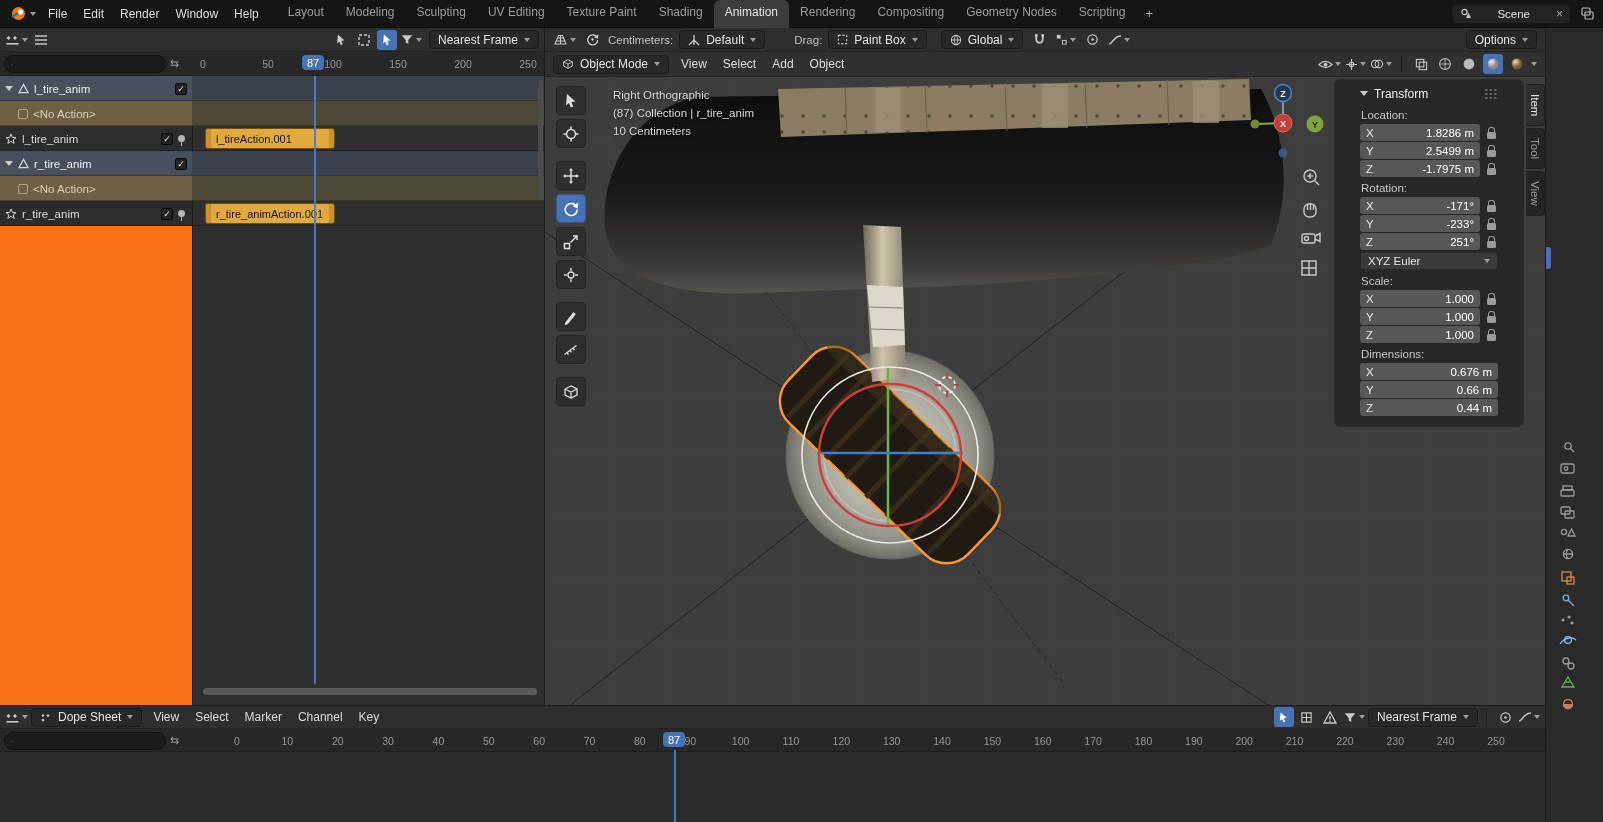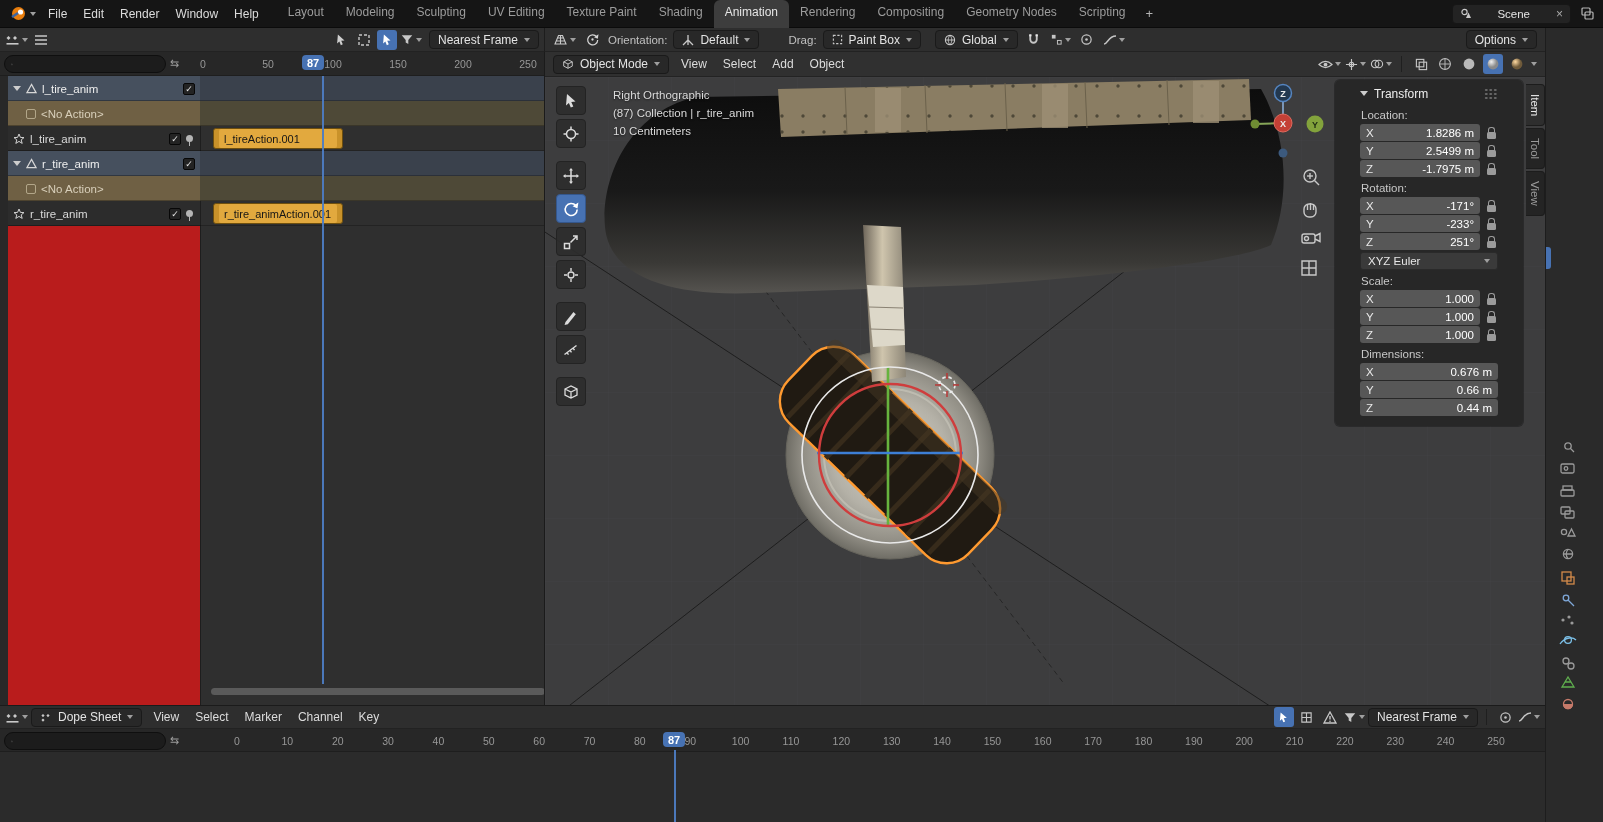--- a/index.html
+++ b/index.html
@@ -204,7 +204,7 @@
           <circle cx="9" cy="9" r="1.4" fill="#d6d6d6"></circle>
         </svg>
     </span>
-    <span class="lbl">Orientation:</span>
+    <span class="lbl">Centimeters:</span>
     <span class="dd">
       <svg width="12" height="12" viewBox="0 0 12 12">
           <path d="M6 1 V11 M1 11 L6 6 M11 11 L6 6" stroke="#c9c9c9" stroke-width="1.3" fill="none"></path>

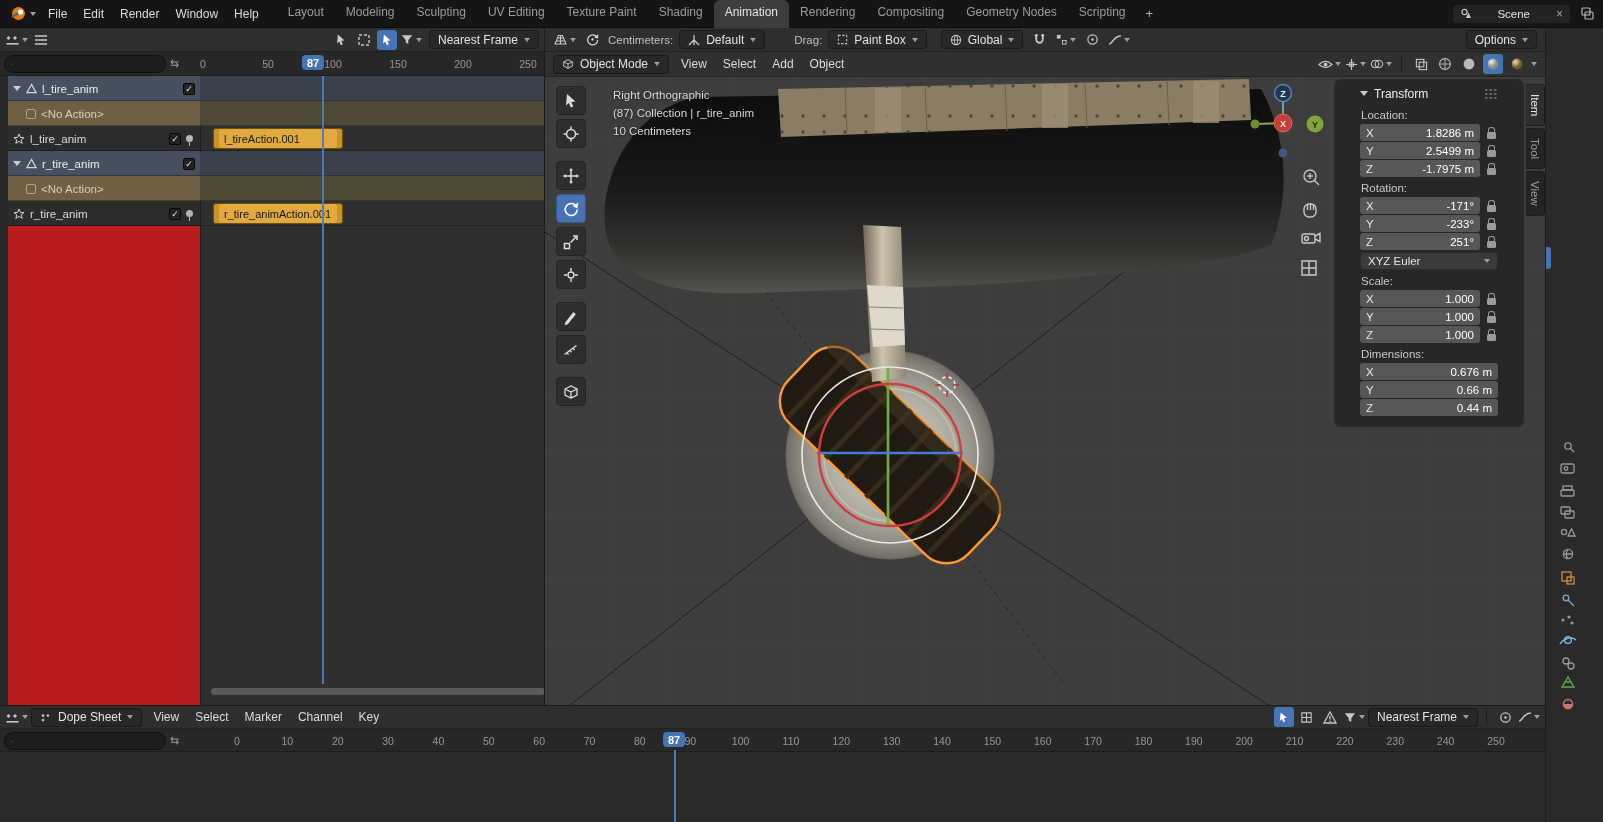--- a/index.html
+++ b/index.html
@@ -36,7 +36,7 @@
 .swap-ico{position:absolute;left:170px;top:5px;color:#9c9c9c;font-size:11px}
 .ticks{position:absolute;top:0;height:24px;display:flex;justify-content:space-between;align-items:center}
 .tick{width:0;display:flex;justify-content:center;overflow:visible;font-size:10.5px;color:#979797;white-space:nowrap}
-.frame-badge{position:absolute;background:#4772b3;color:#fff;font-weight:bold;font-size:11px;border-radius:4px;padding:1.5px 5px;z-index:6}
+.frame-badge{position:absolute;background:#4772b3;color:#fff;font-weight:normal;font-size:11px;border-radius:4px;padding:1.5px 5px;z-index:6}
 .ae-channels{position:absolute;left:8px;top:24px;width:545px;height:629px;background:#b91c1c}
 .keyarea{position:absolute;left:192px;top:0;right:0;bottom:0;background:#2f2f2f;border-left:1px solid #1e1e1e}
 .ch-row{position:absolute;left:0;width:545px;height:25px}

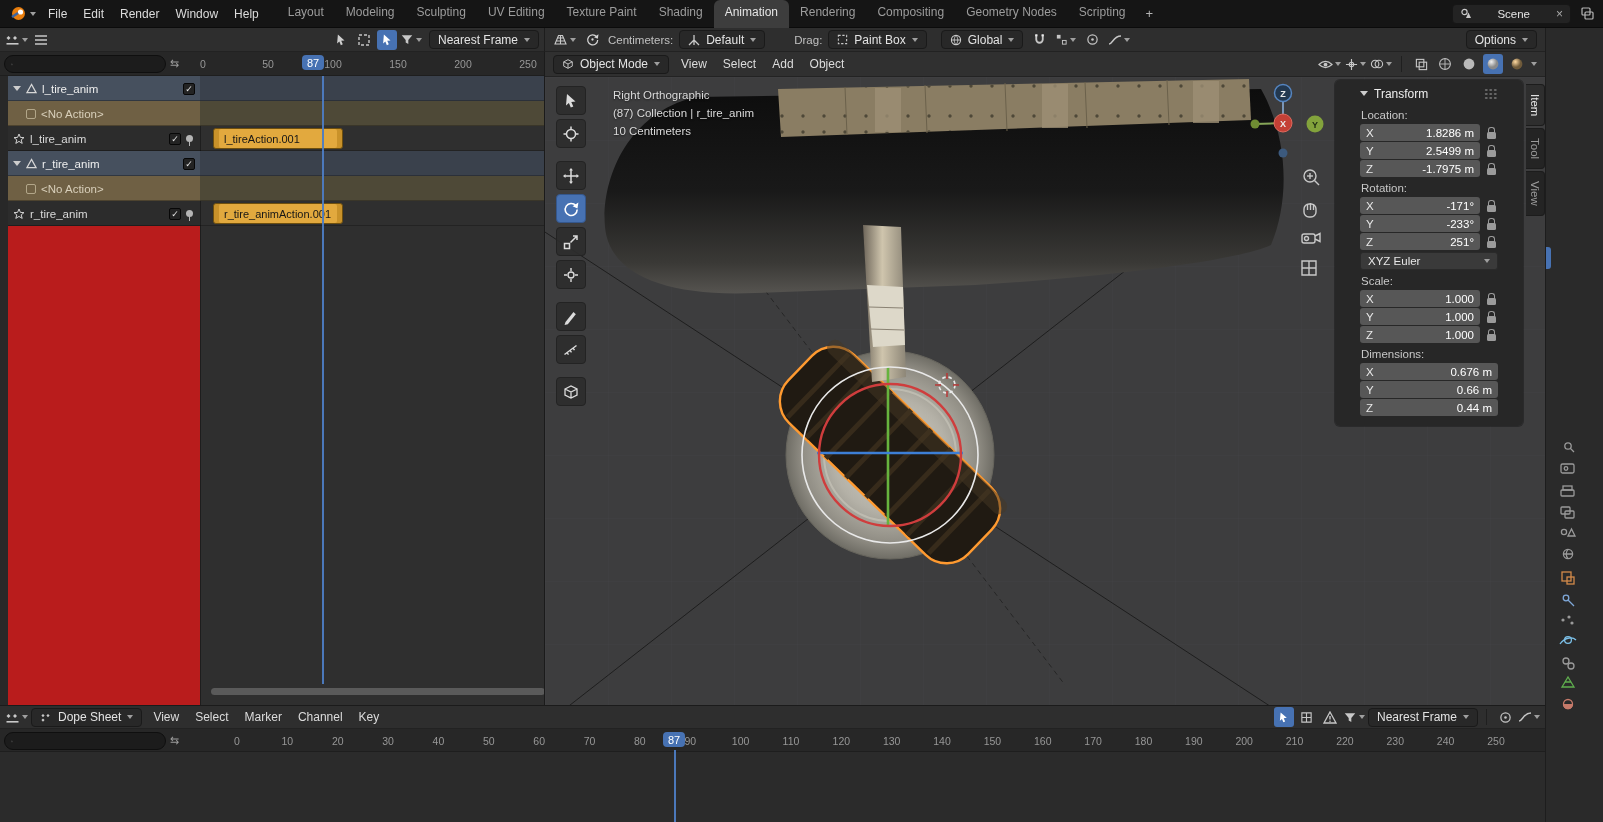--- a/index.html
+++ b/index.html
@@ -37,7 +37,7 @@
 .ticks{position:absolute;top:0;height:24px;display:flex;justify-content:space-between;align-items:center}
 .tick{width:0;display:flex;justify-content:center;overflow:visible;font-size:10.5px;color:#979797;white-space:nowrap}
 .frame-badge{position:absolute;background:#4772b3;color:#fff;font-weight:normal;font-size:11px;border-radius:4px;padding:1.5px 5px;z-index:6}
-.ae-channels{position:absolute;left:8px;top:24px;width:545px;height:629px;background:#b91c1c}
+.ae-channels{position:absolute;left:0;top:24px;width:545px;height:629px;background:#f97316}
 .keyarea{position:absolute;left:192px;top:0;right:0;bottom:0;background:#2f2f2f;border-left:1px solid #1e1e1e}
 .ch-row{position:absolute;left:0;width:545px;height:25px}
 .ch-band{position:absolute;left:192px;right:0;top:0;bottom:0;box-shadow:inset 0 -1px 0 rgba(0,0,0,.25)}

